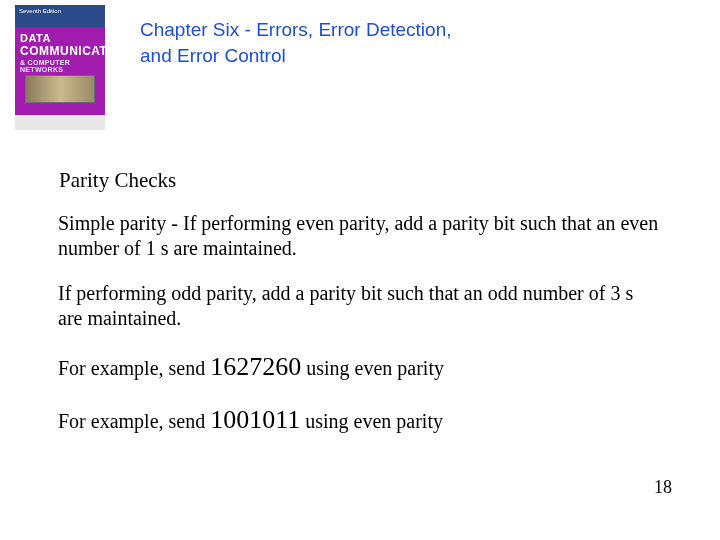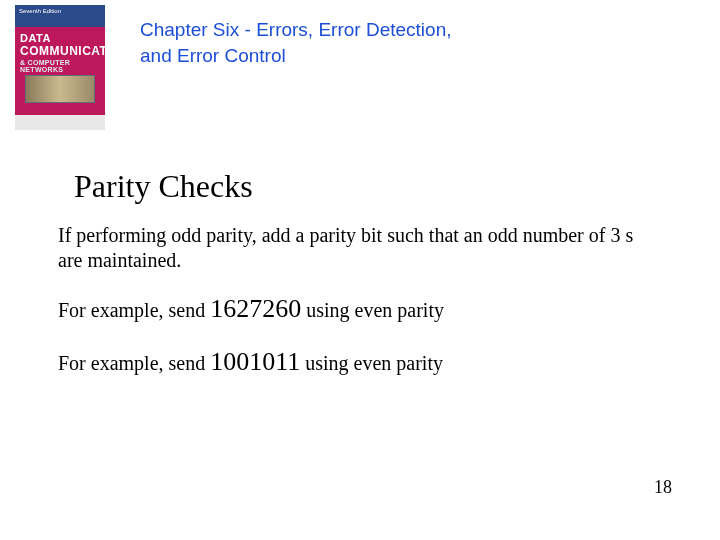--- a/index.html
+++ b/index.html
@@ -42,7 +42,7 @@
   .cover-main {
     position: absolute;
     top: 22px; left: 0; right: 0; bottom: 15px;
-    background: #be185d;
+    background: #a21caf;
   }
   .cover-title {
     position: absolute;

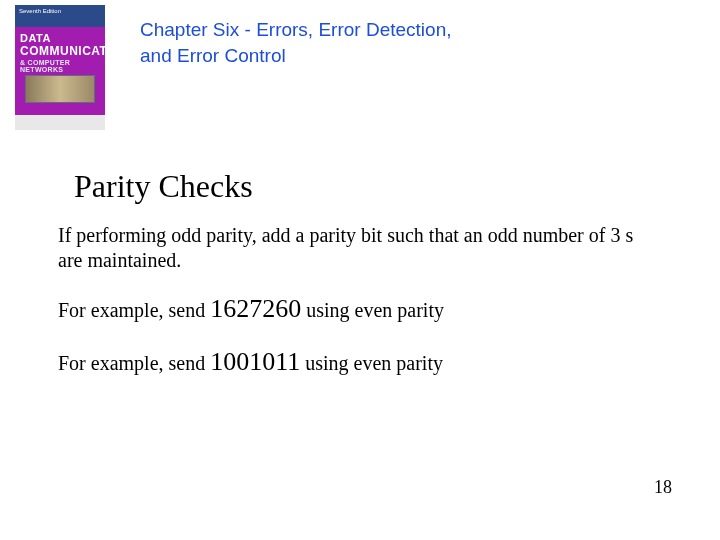--- a/index.html
+++ b/index.html
@@ -92,9 +92,9 @@
   }
   .slide-title {
     font-family: 'Times New Roman', Times, serif;
-    font-size: 32px;
+    font-size: 21px;
     font-weight: normal;
-    margin: 0 0 18px 16px;
+    margin: 0 0 18px 1px;
   }
   .para {
     font-family: 'Times New Roman', Times, serif;

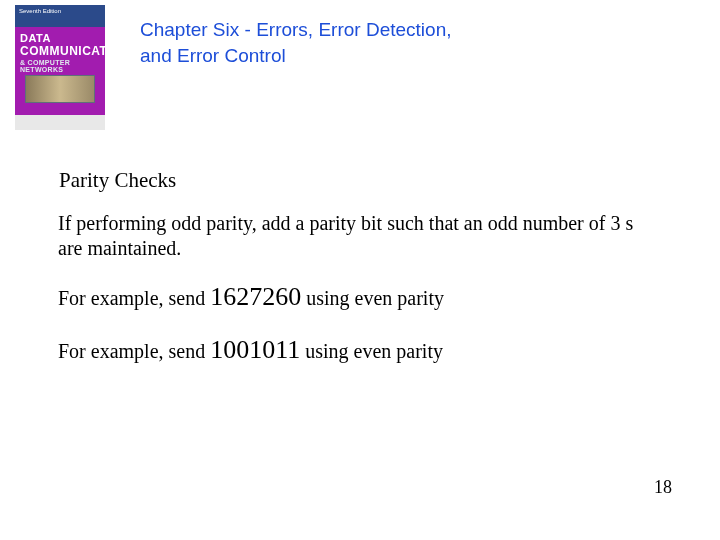--- a/index.html
+++ b/index.html
@@ -137,6 +137,7 @@
 <div class="content">
   <h1 class="slide-title">Parity Checks</h1>
 
+  <p class="para">Simple parity - If performing even parity, add a parity bit such that an even number of 1 s are maintained.</p>
 
   <p class="para">If performing odd parity, add a parity bit such that an odd number of 3 s are maintained.</p>
 

